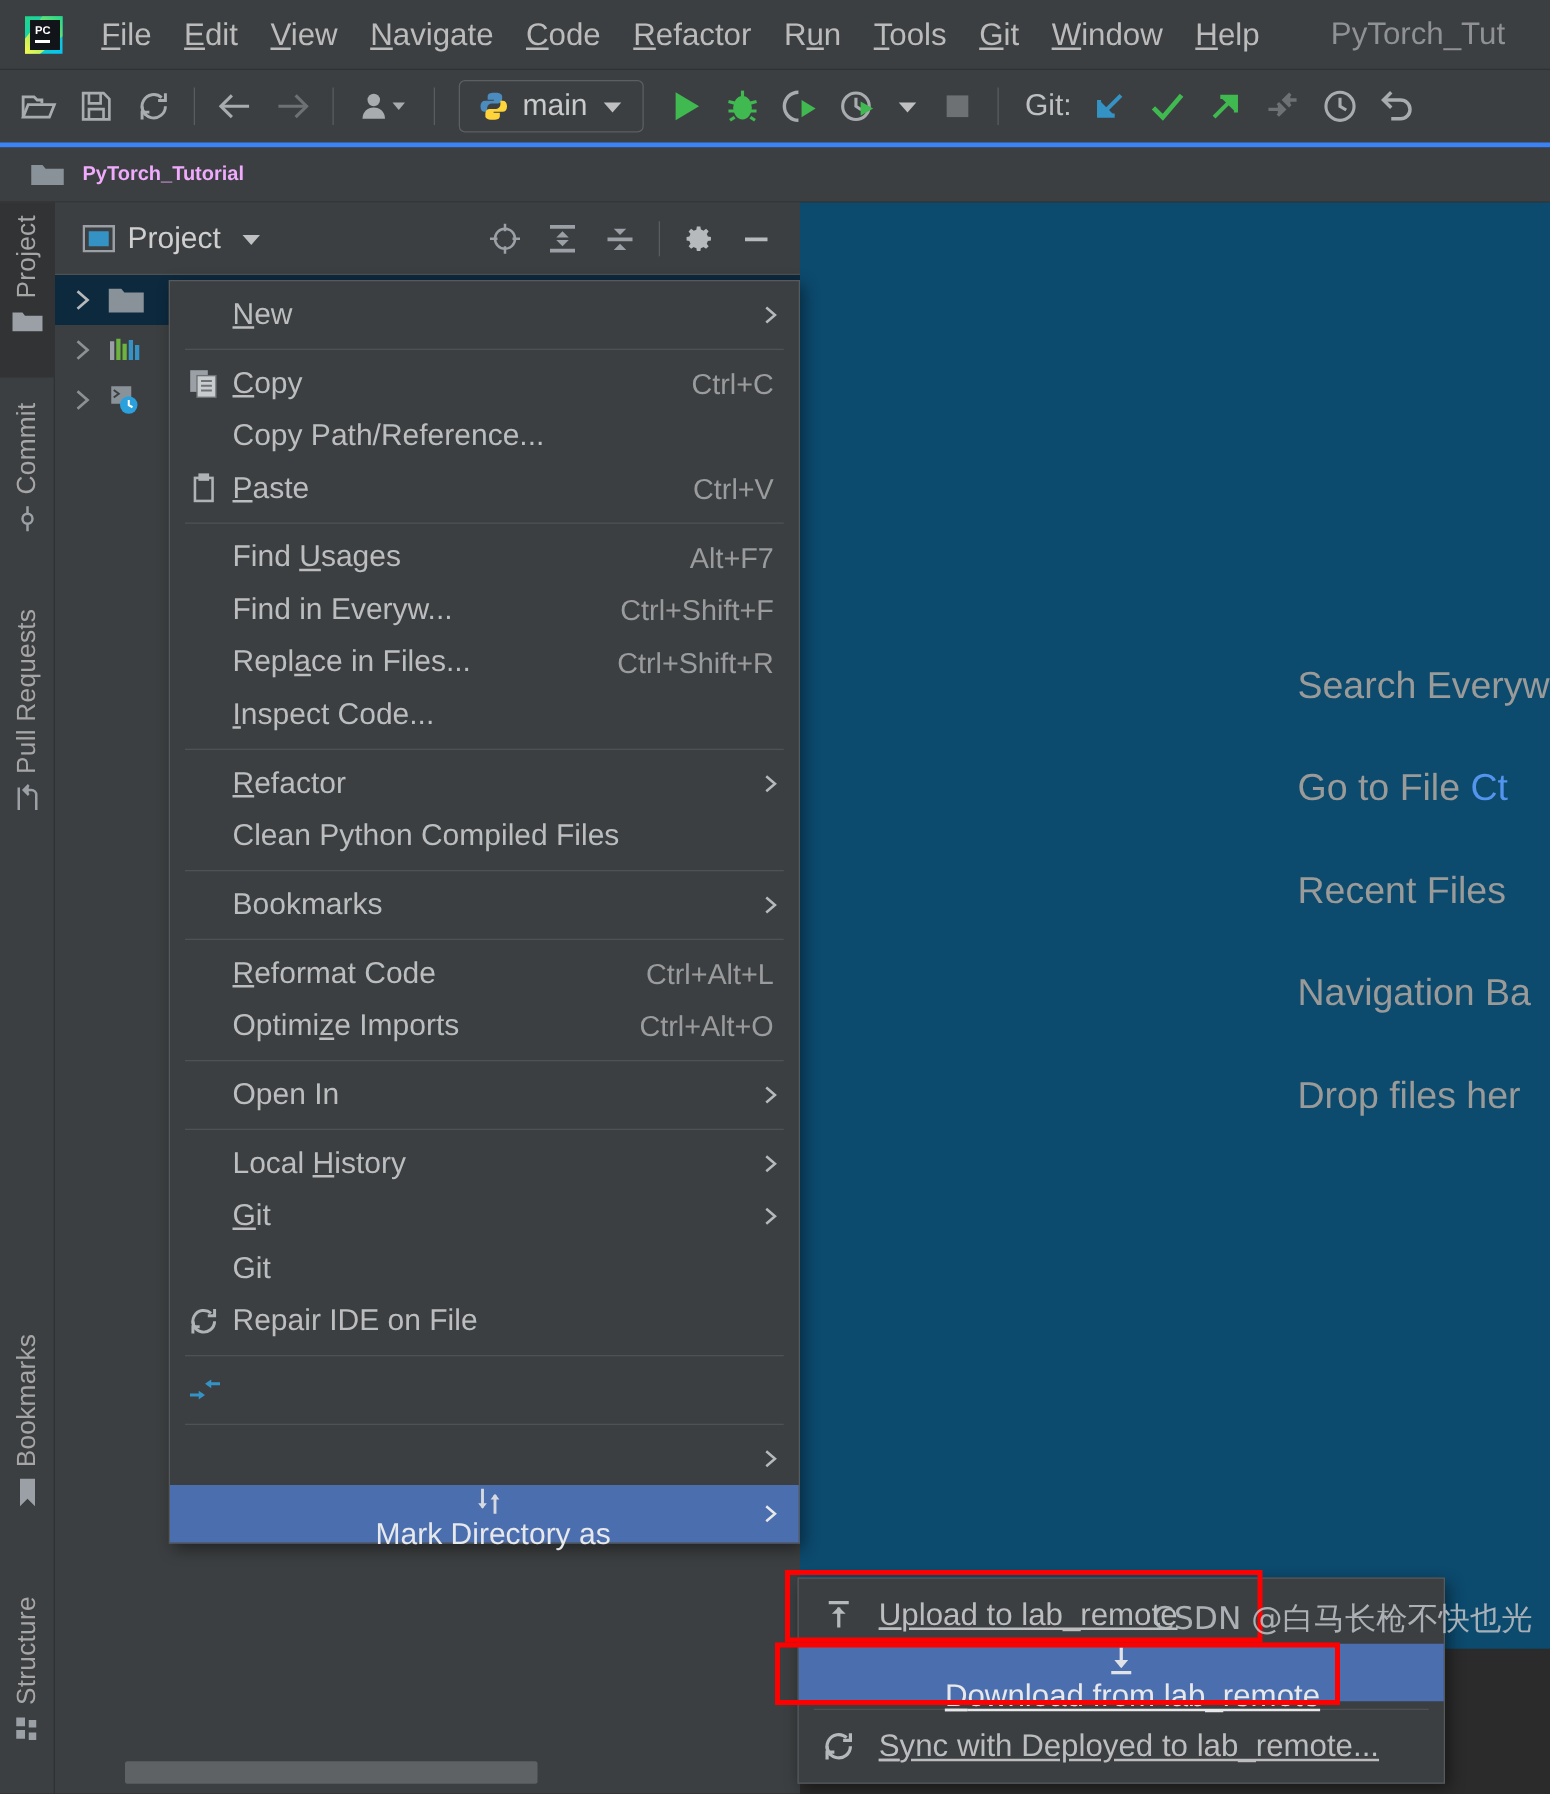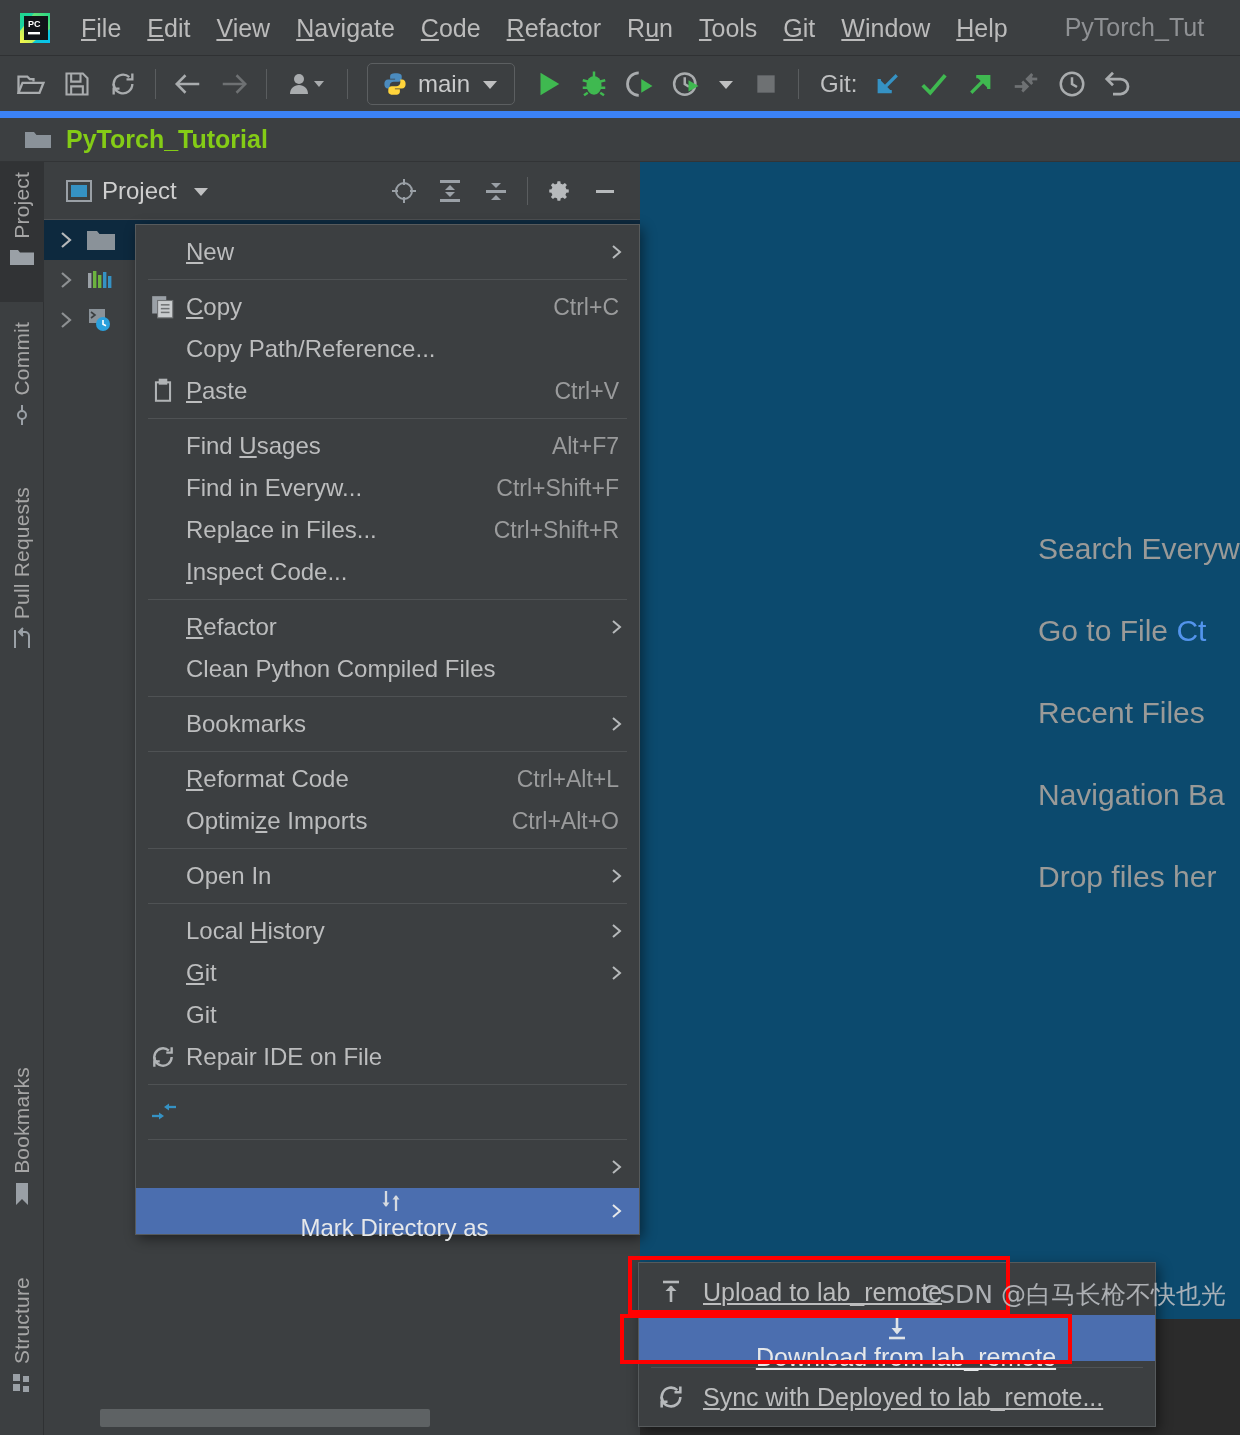--- a/index.html
+++ b/index.html
@@ -35,7 +35,7 @@
   .toolbar {
     position: absolute; left: 0; top: 56px; width: 1240px; height: 62px;
     background: #3c3f41; display: flex; align-items: center;
-    border-bottom: 7px solid #3b82f6;
+    border-bottom: 4px solid #3b82f6;
   }
   .tb-icon { width: 46px; height: 46px; display:flex; align-items:center; justify-content:center; flex:none; }
   .tb-sep { width: 1px; height: 30px; background: #5a5d5f; margin: 0 9px; flex:none; }

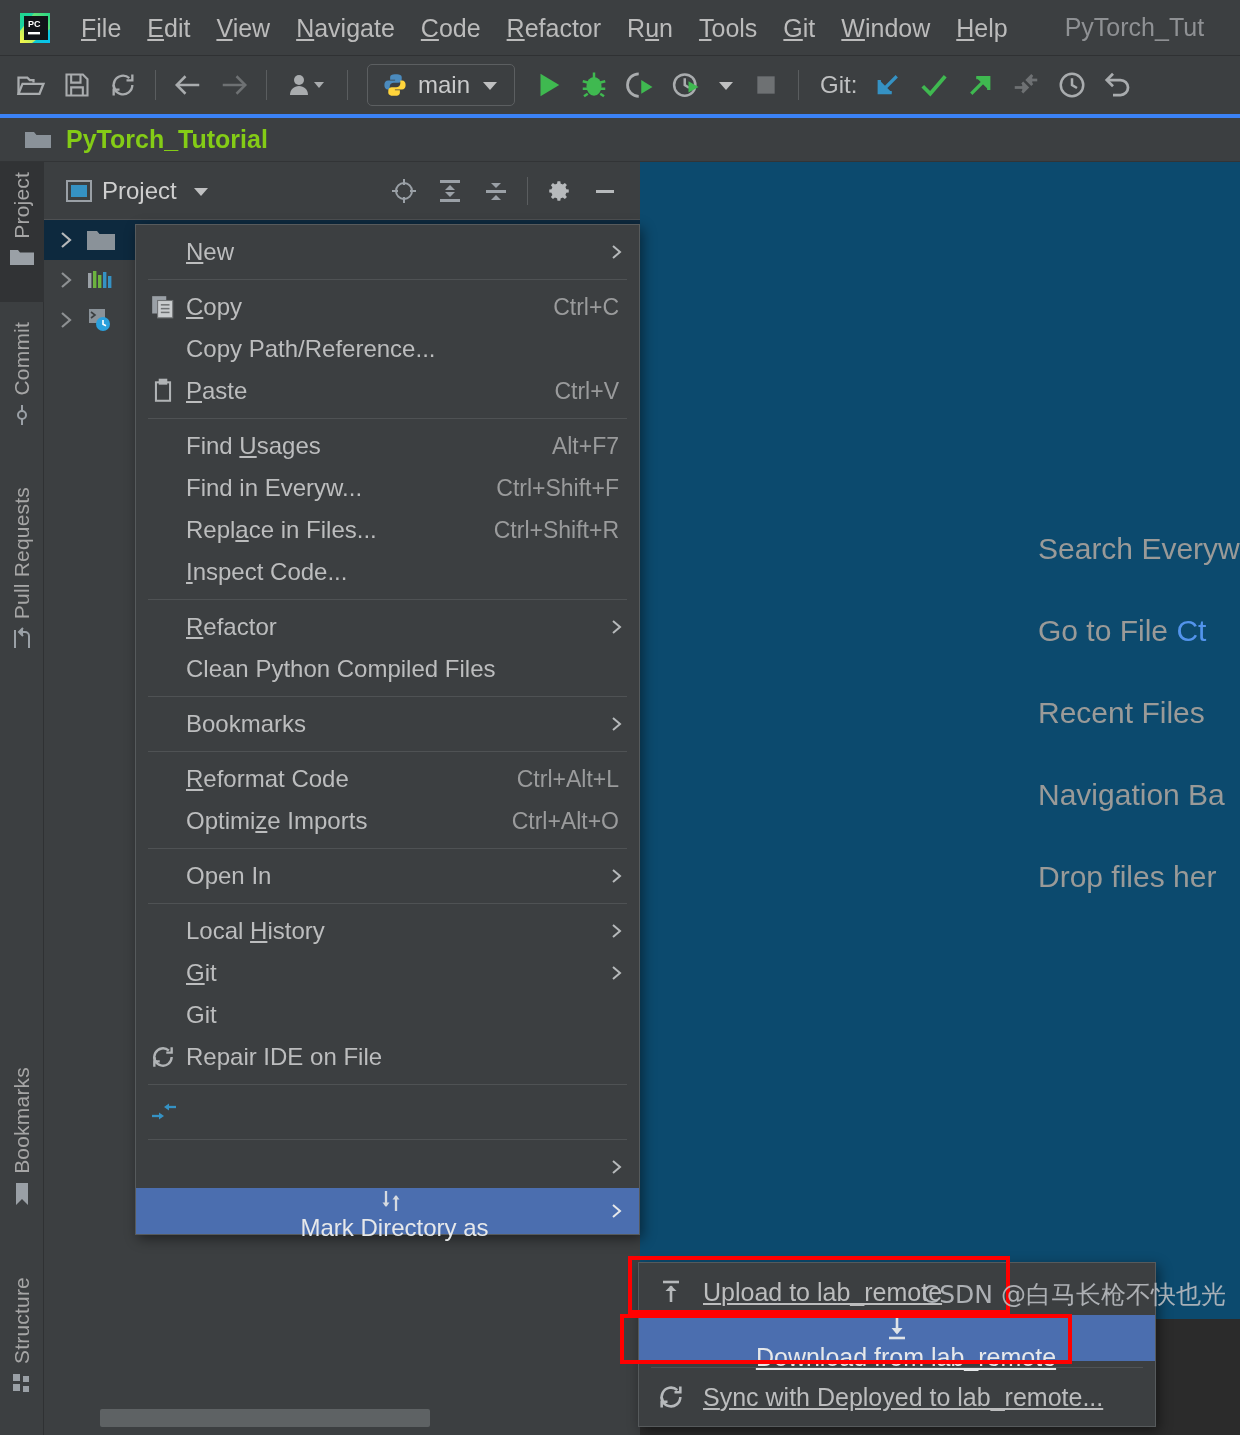--- a/index.html
+++ b/index.html
@@ -53,7 +53,7 @@
     background: #3c3f41; display: flex; align-items: center;
     border-bottom: 1px solid #323436;
   }
-  .projbar .pnm { color: #84cc16; font-size: 25px; font-weight: bold; margin-left: 14px; }
+  .projbar .pnm { color: #f0abfc; font-size: 16px; font-weight: bold; margin-left: 14px; }
 
   
   .toolstrip {

